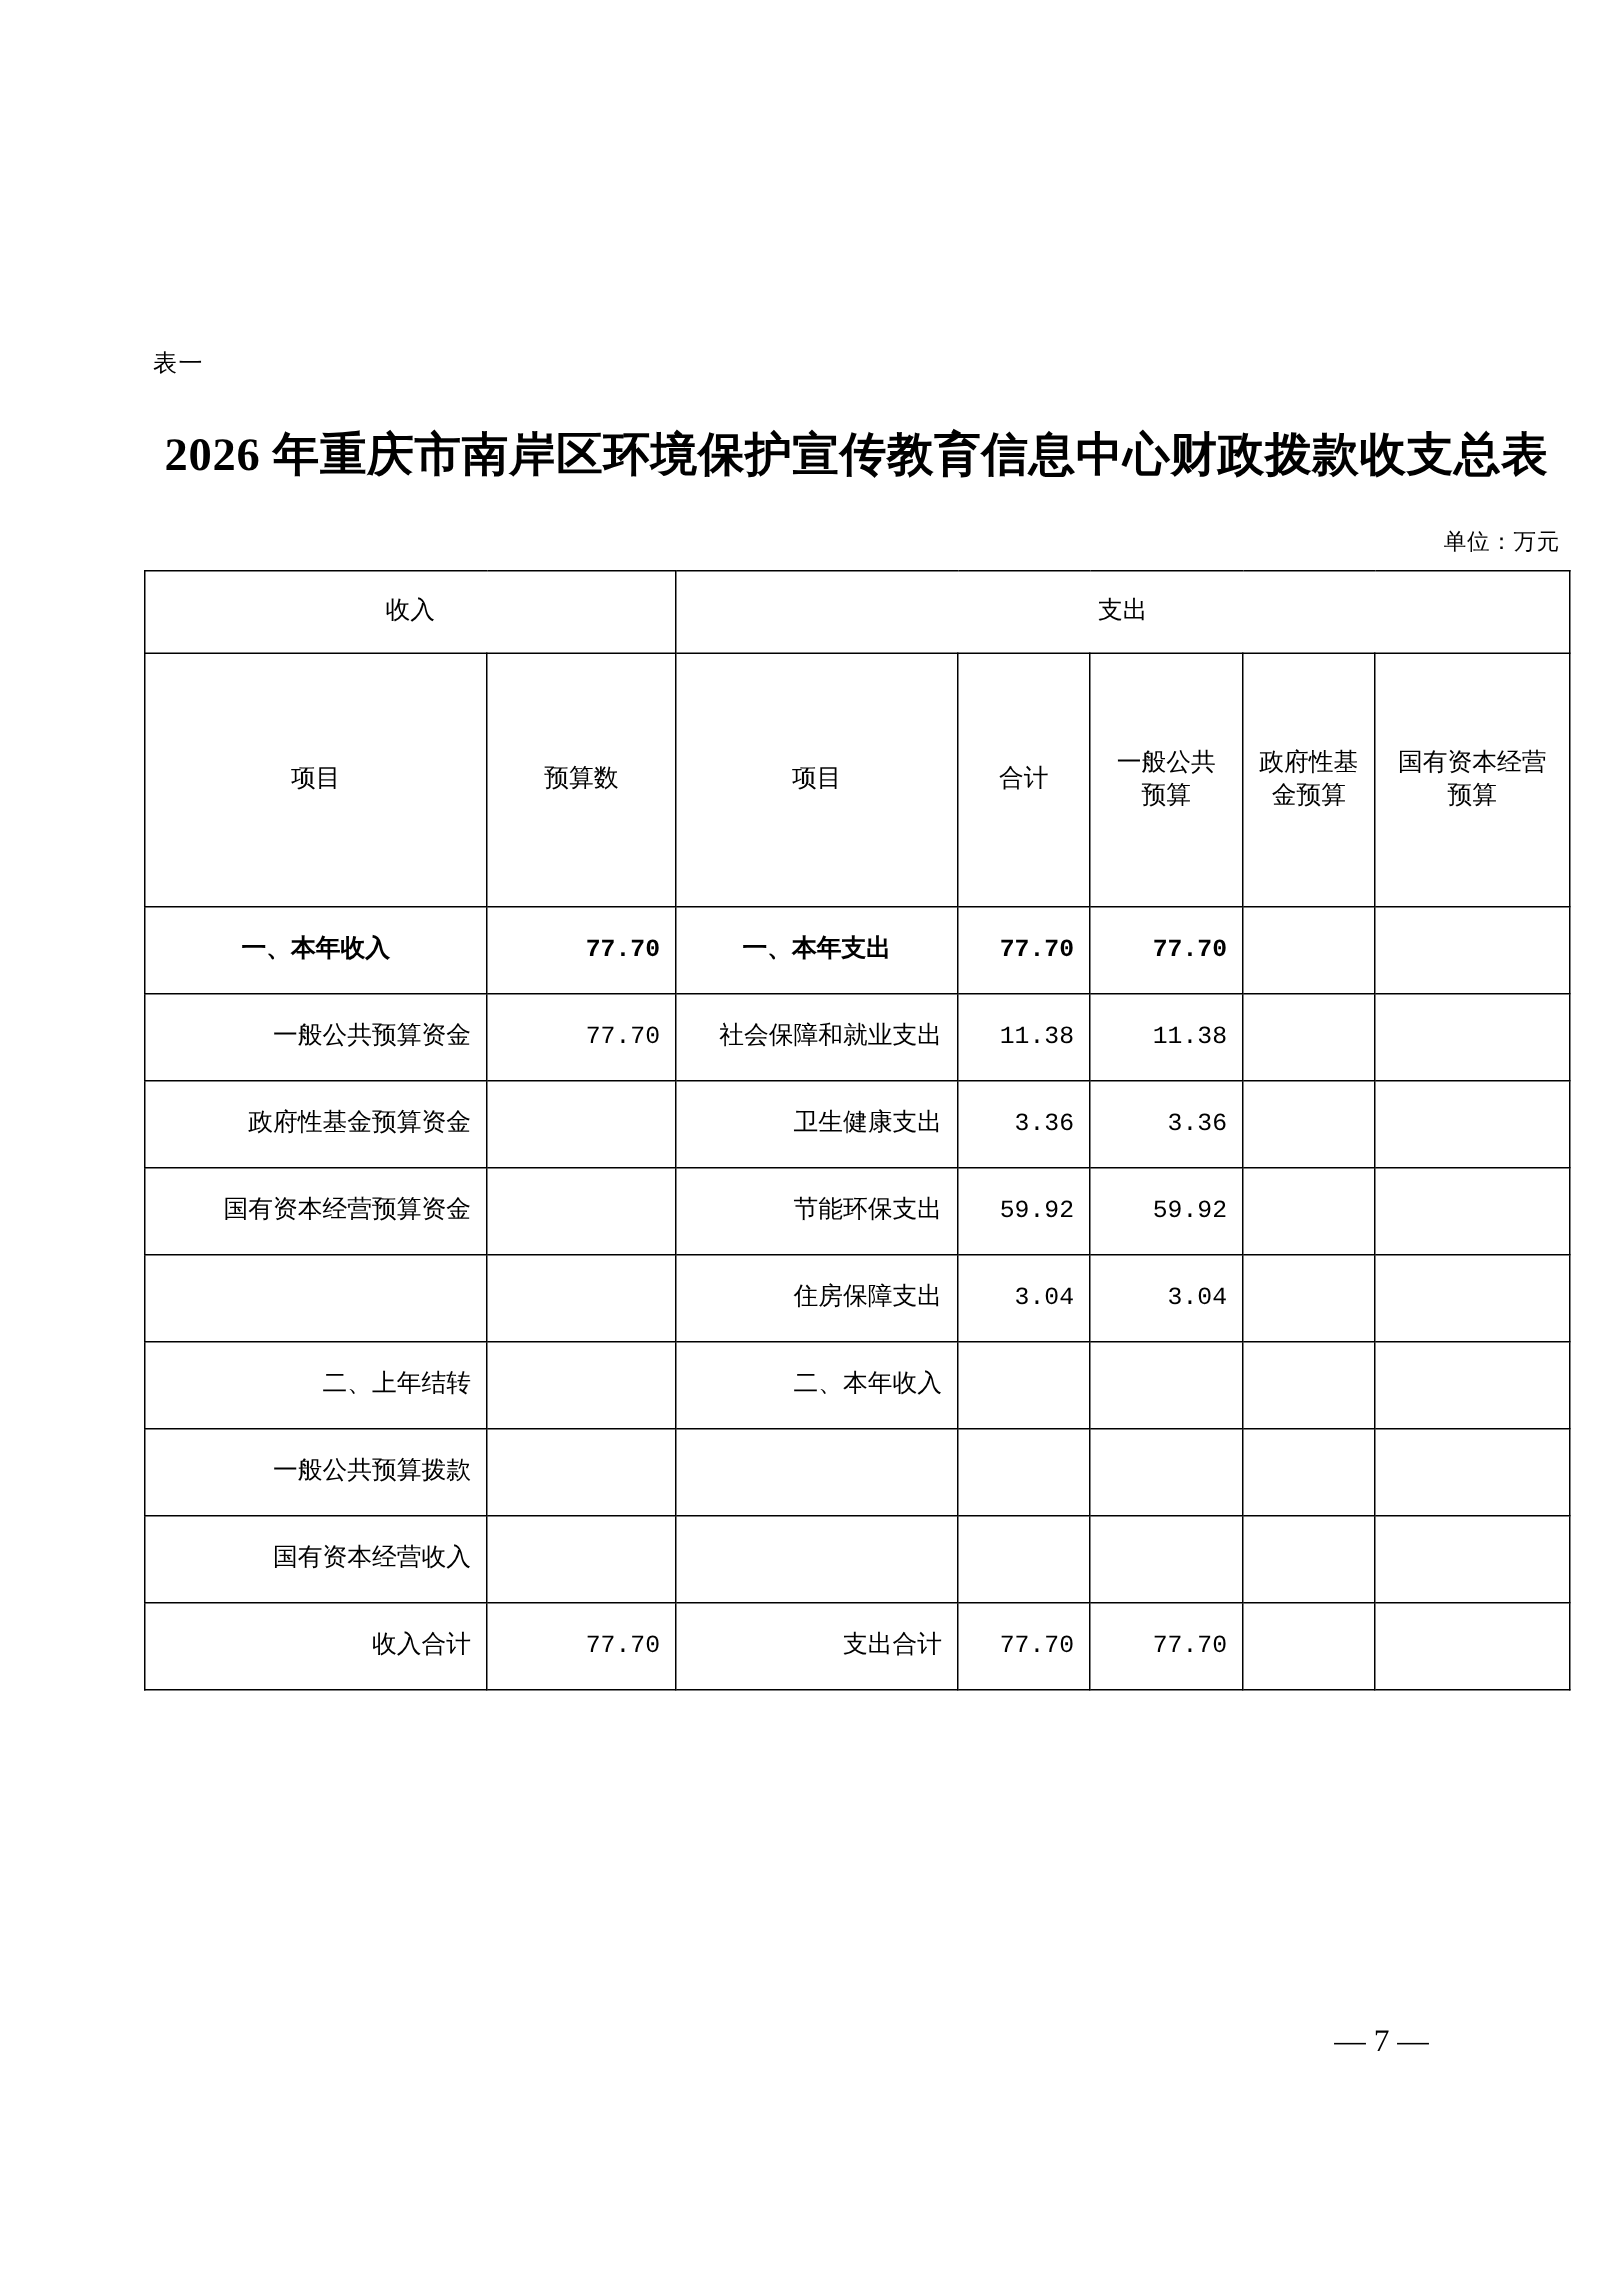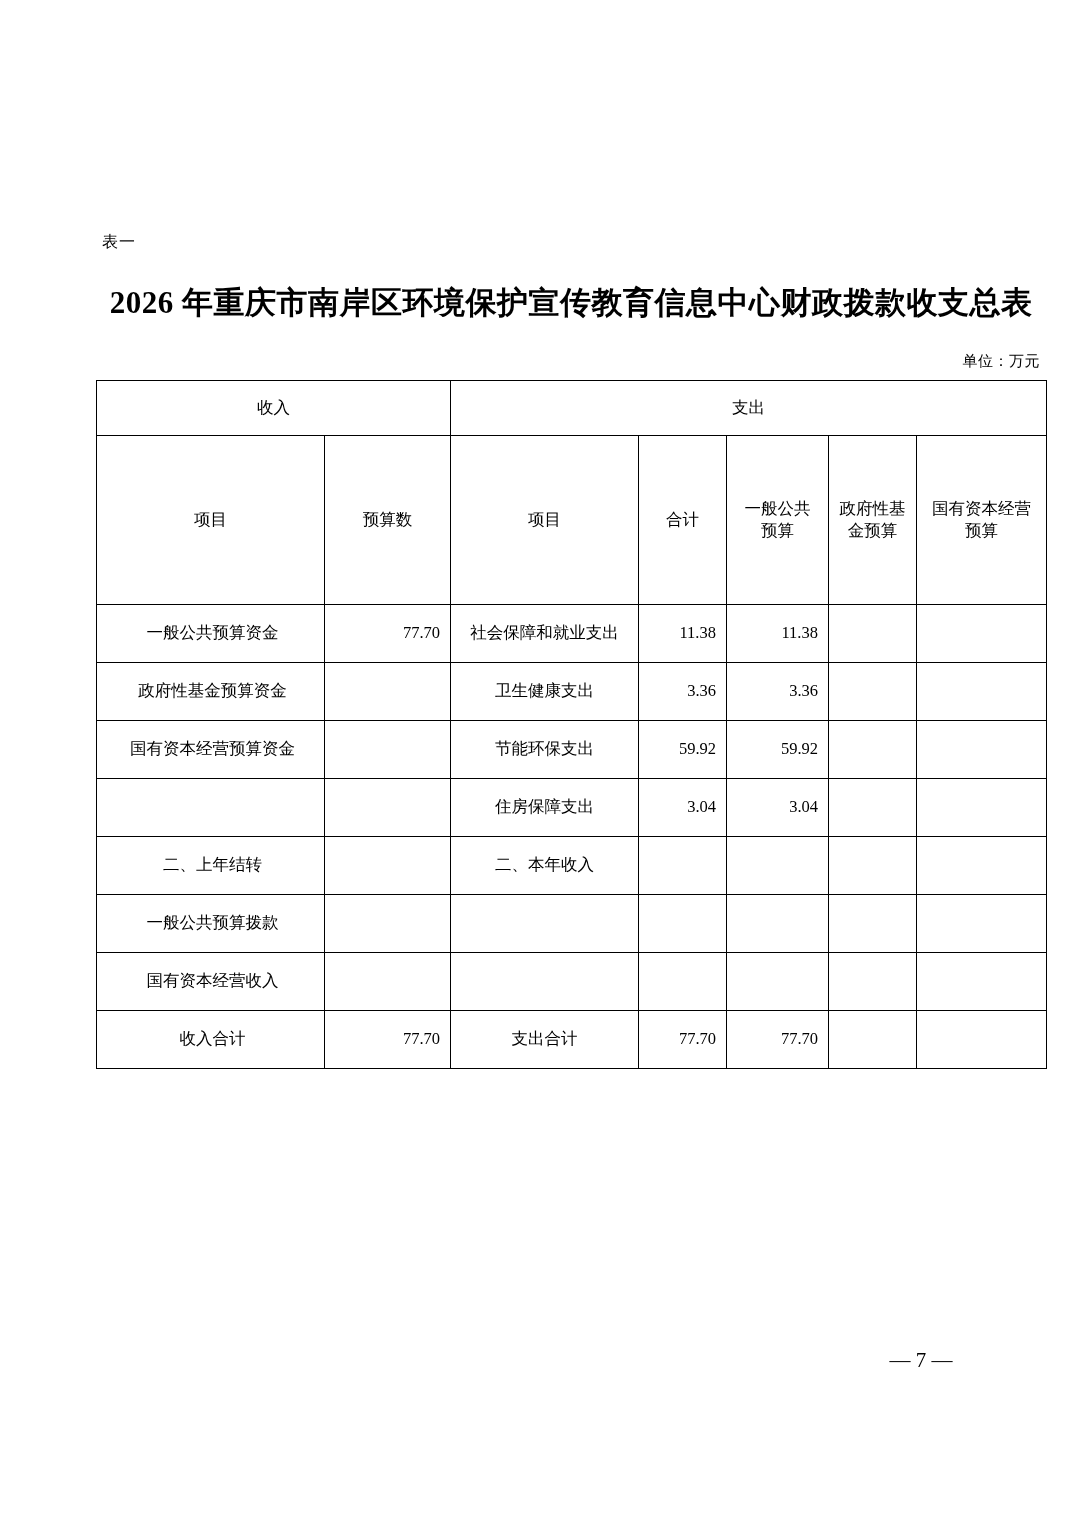--- a/index.html
+++ b/index.html
@@ -51,6 +51,7 @@
     left: 62px;
     top: 380px;
     width: 950px;
+    font-family: Liberation Mono, monospace;
   }
   table.budget {
     border-collapse: collapse;

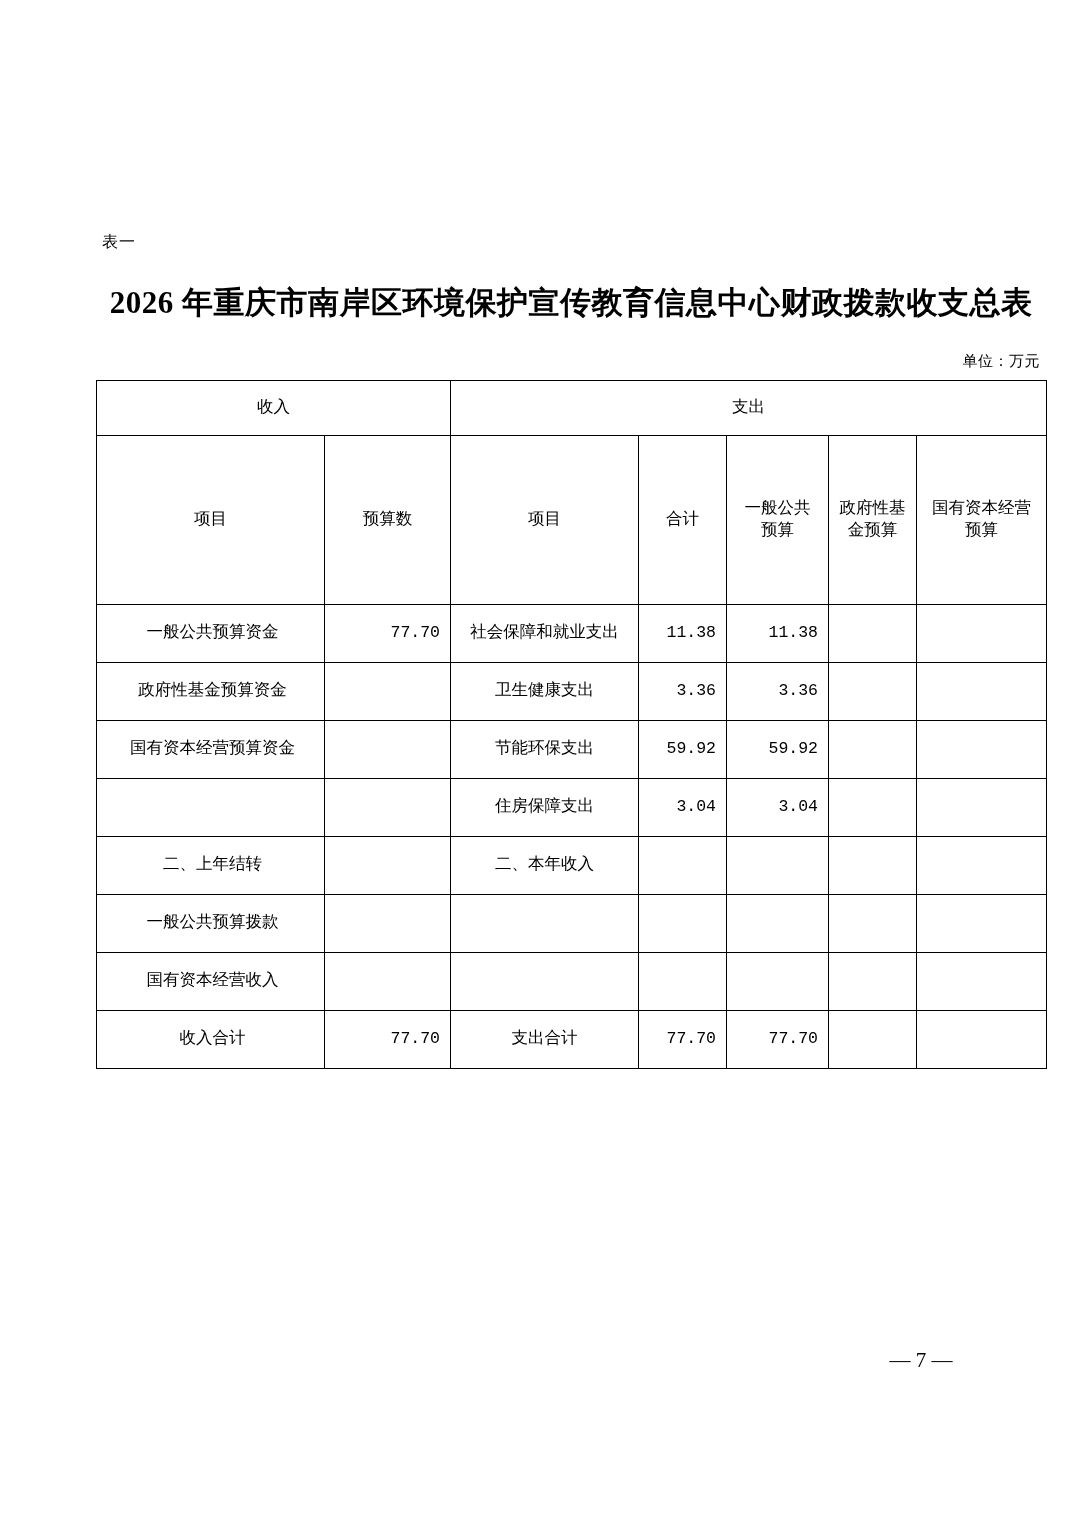--- a/index.html
+++ b/index.html
@@ -132,6 +132,15 @@
           <td class="hdr-cell">国有资本经营预算</td>
         </tr>
 
+        <tr class="row-h cat-row">
+          <td class="c-center bold">一、本年收入</td>
+          <td class="c-right bold">77.70</td>
+          <td class="c-center bold">一、本年支出</td>
+          <td class="c-right bold">77.70</td>
+          <td class="c-right bold">77.70</td>
+          <td class="c-right"></td>
+          <td class="c-right"></td>
+        </tr>
 
         <tr class="row-h">
           <td class="c-left indent-sub">一般公共预算资金</td>

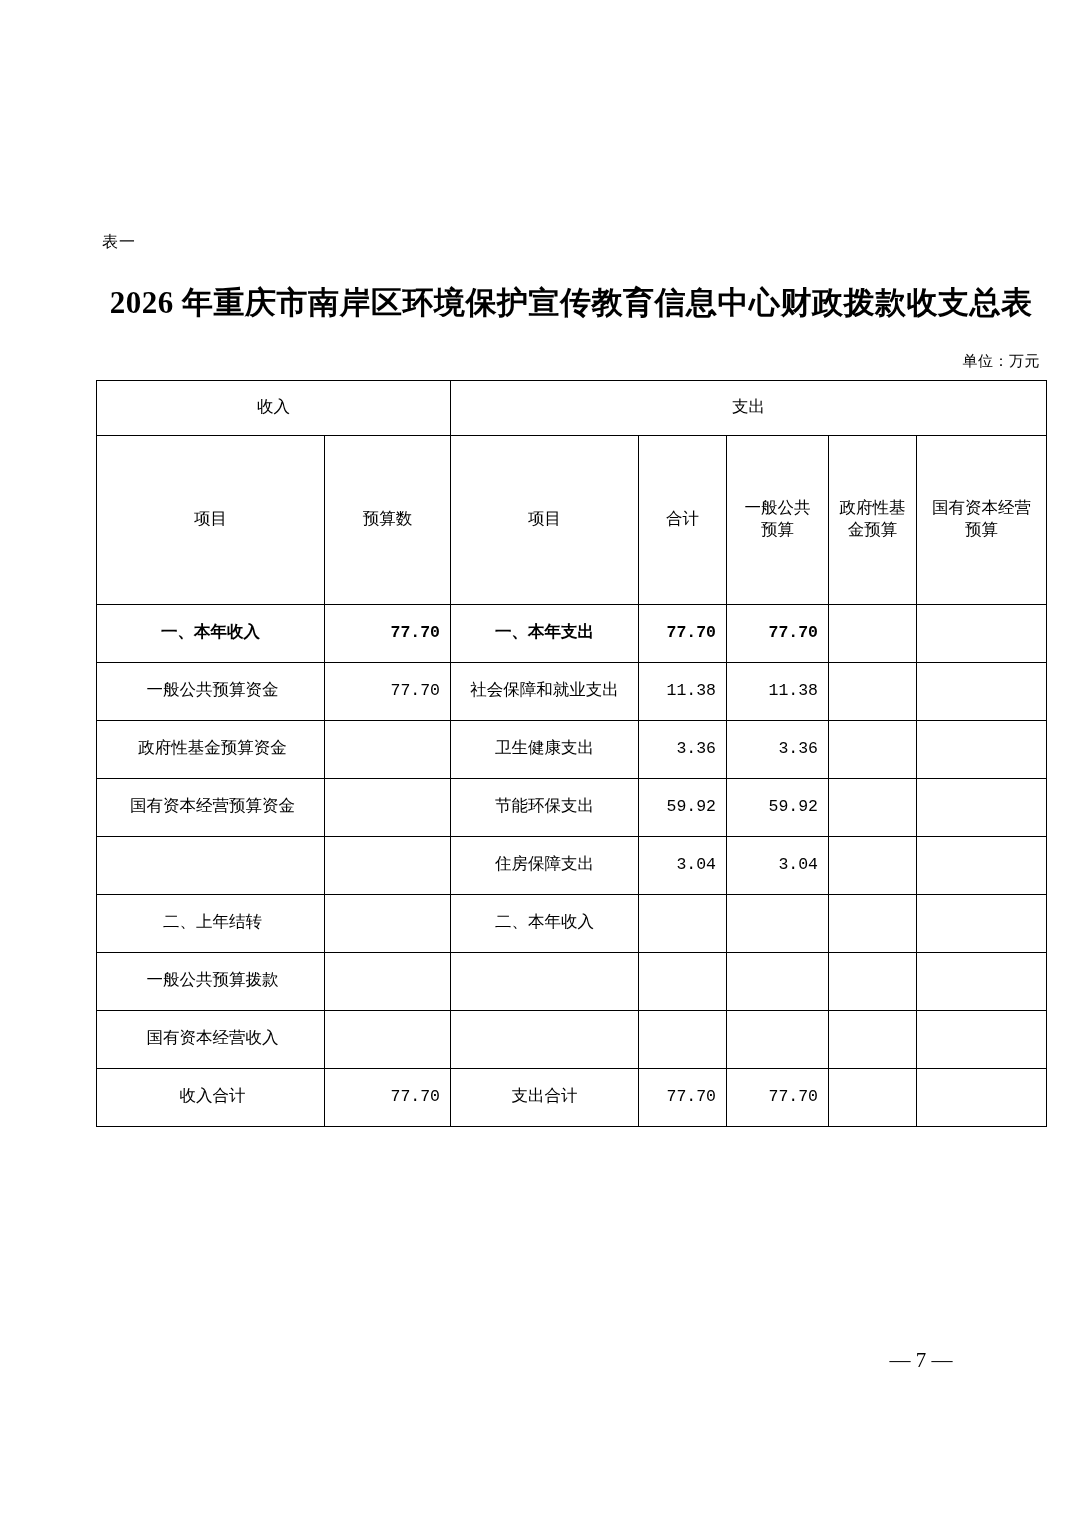--- a/index.html
+++ b/index.html
@@ -80,7 +80,7 @@
   }
   .c-center { text-align: center; }
   .c-right  { text-align: right; }
-  .c-left   { text-align: center; }
+  .c-left   { text-align: right; }
   .bold { font-weight: bold; }
   .indent-sub { padding-left: 14px !important; }
   .cat-row td.c-center { font-weight: bold; }

